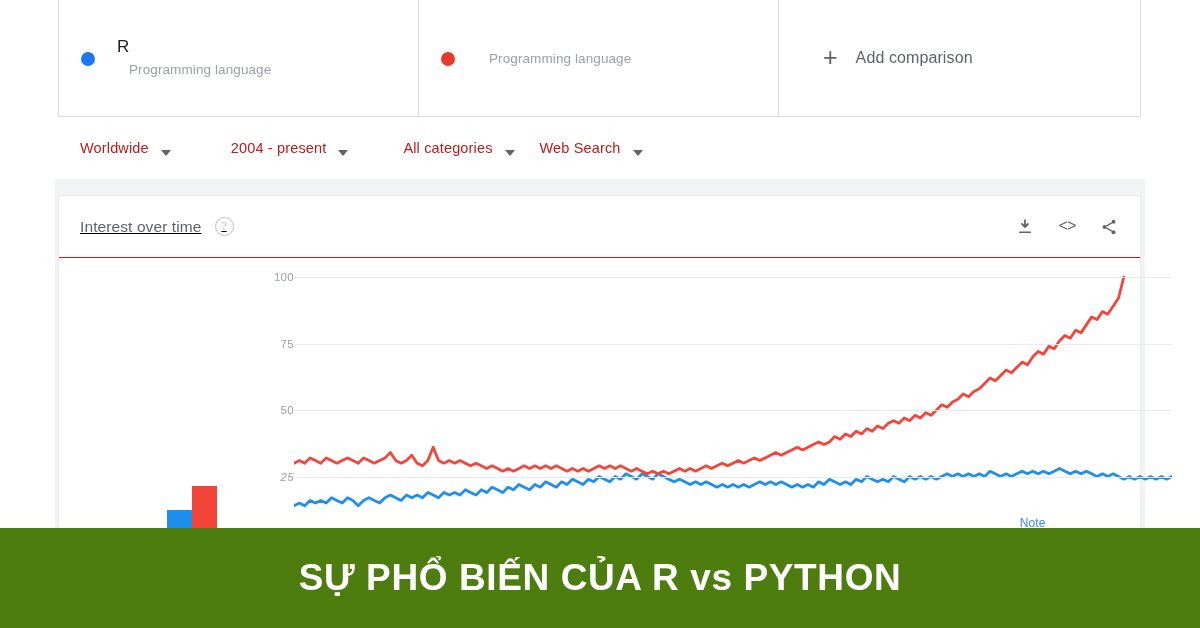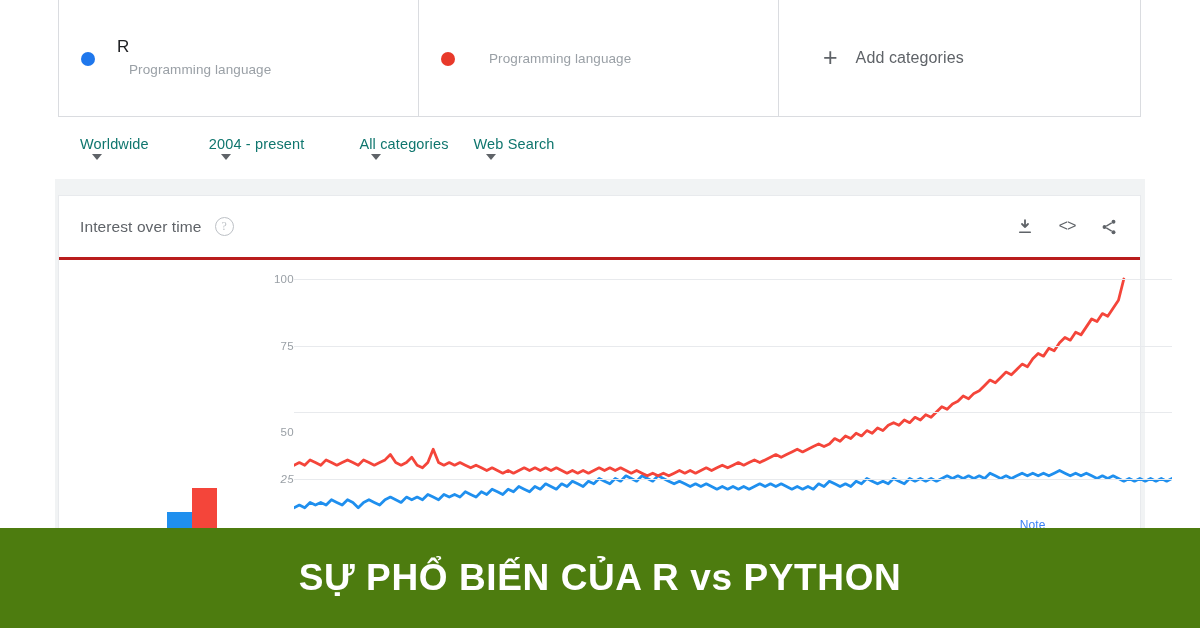--- a/index.html
+++ b/index.html
@@ -341,7 +341,7 @@
 
   <div class="compare-card add">
     <span class="add-plus">+</span>
-    <span class="add-label">Add categories</span>
+    <span class="add-label">Add comparison</span>
   </div>
 </div>
 

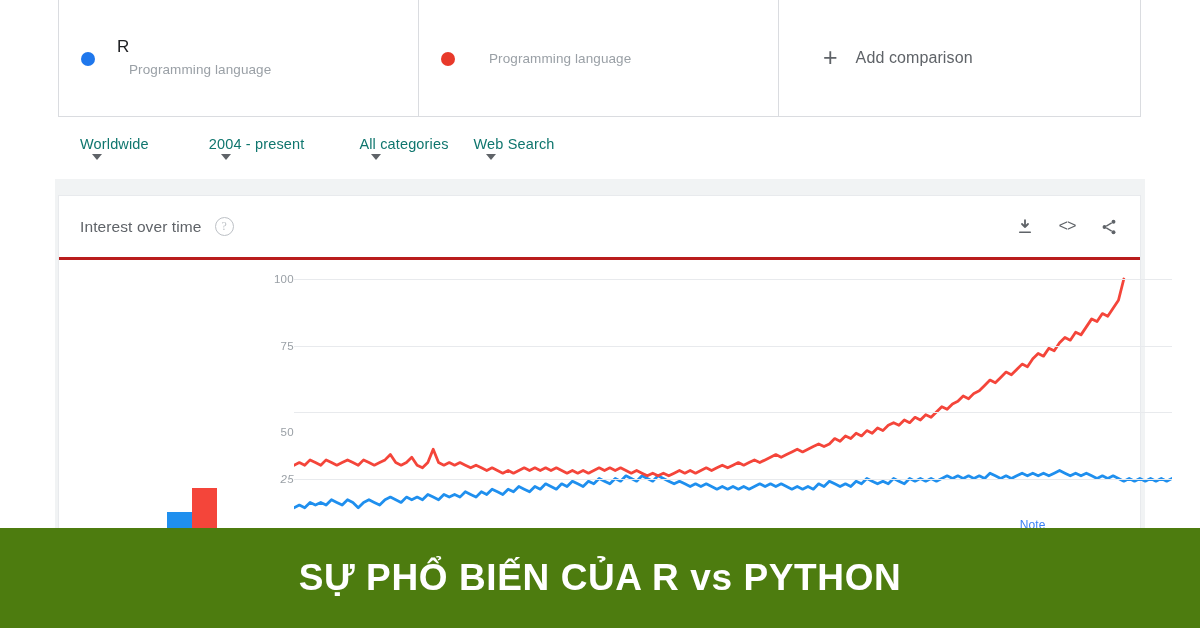--- a/index.html
+++ b/index.html
@@ -98,12 +98,11 @@
   }
   .filter-item {
     display: flex;
-    align-items: flex-start;
+    align-items: flex-end;
     font-size: 14.5px;
-    color: #0f766e;
+    color: #b91c1c;
     letter-spacing: .15px;
     white-space: nowrap;
-    flex-direction: column;
   }
   .filter-item .caret {
     width: 0;

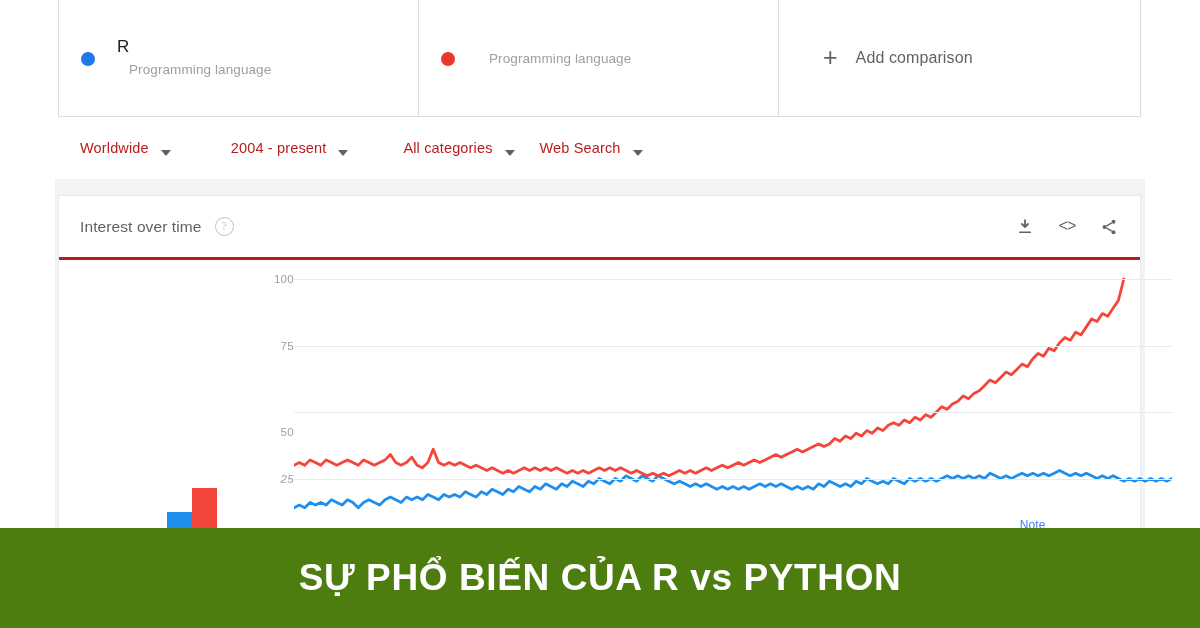--- a/index.html
+++ b/index.html
@@ -143,9 +143,10 @@
   #chart-header {
     position: relative;
     height: 61px;
-    border-bottom: 3px solid #b91c1c;
-    display: flex;
-    align-items: center;
+    border-bottom: 1px solid #b91c1c;
+    display: flex;
+    align-items: center;
+    text-decoration: underline;
   }
   #chart-title {
     font-size: 15.5px;

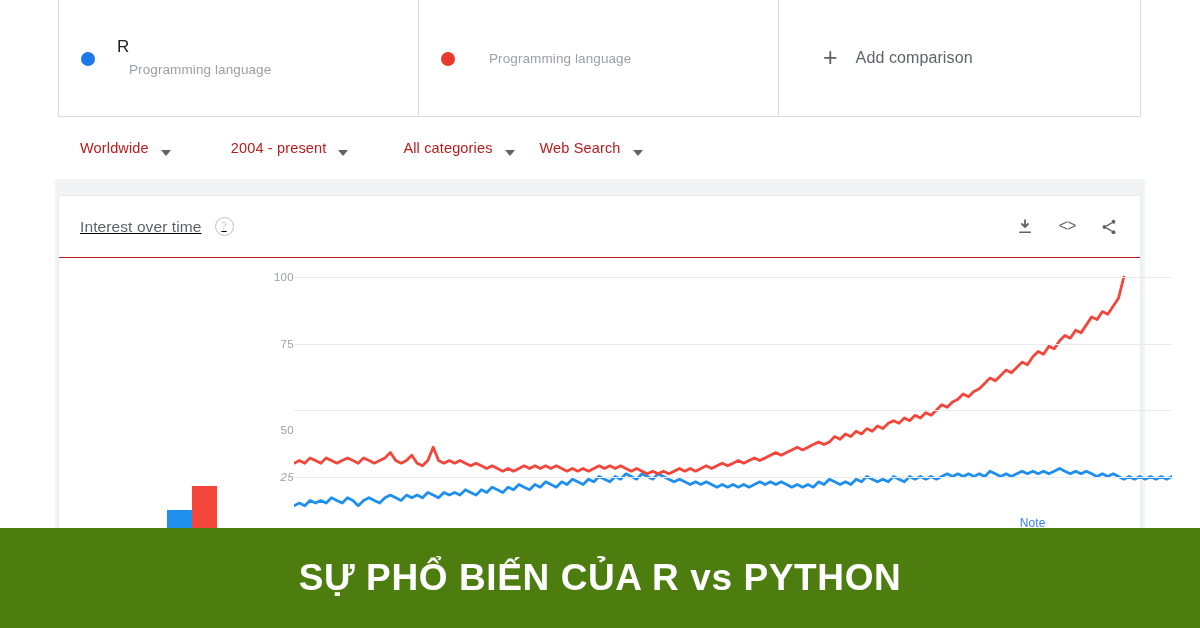--- a/index.html
+++ b/index.html
@@ -406,7 +406,7 @@
       <div id="yaxis">
           <div class="ytick" style="top: 19px;">100</div>
           <div class="ytick" style="top: 85.5px;">75</div>
-          <div class="ytick" style="top: 152px; margin-top: 20px;">50</div>
+          <div class="ytick" style="top: 152px;">50</div>
           <div class="ytick" style="top: 218.5px; font-style: italic;">25</div>
         </div>
       <div id="plot">

